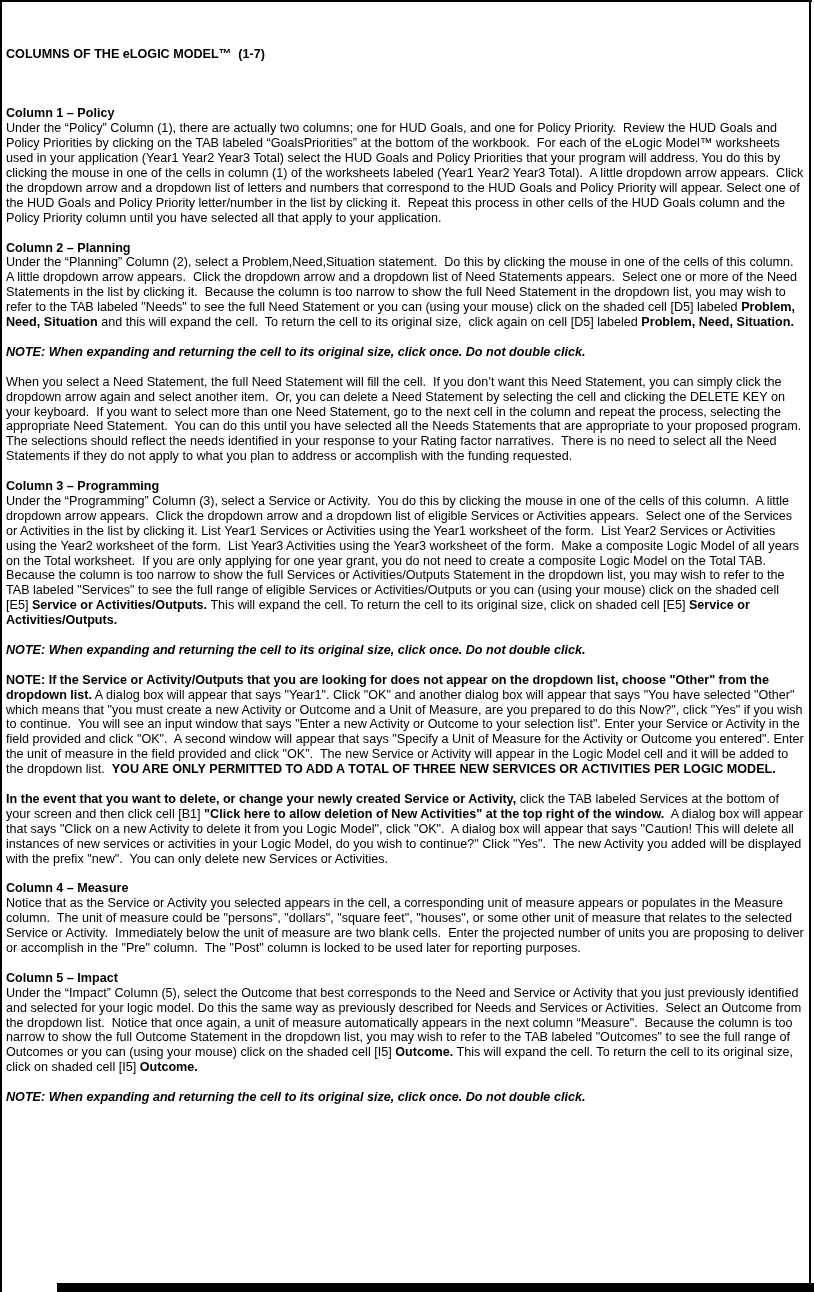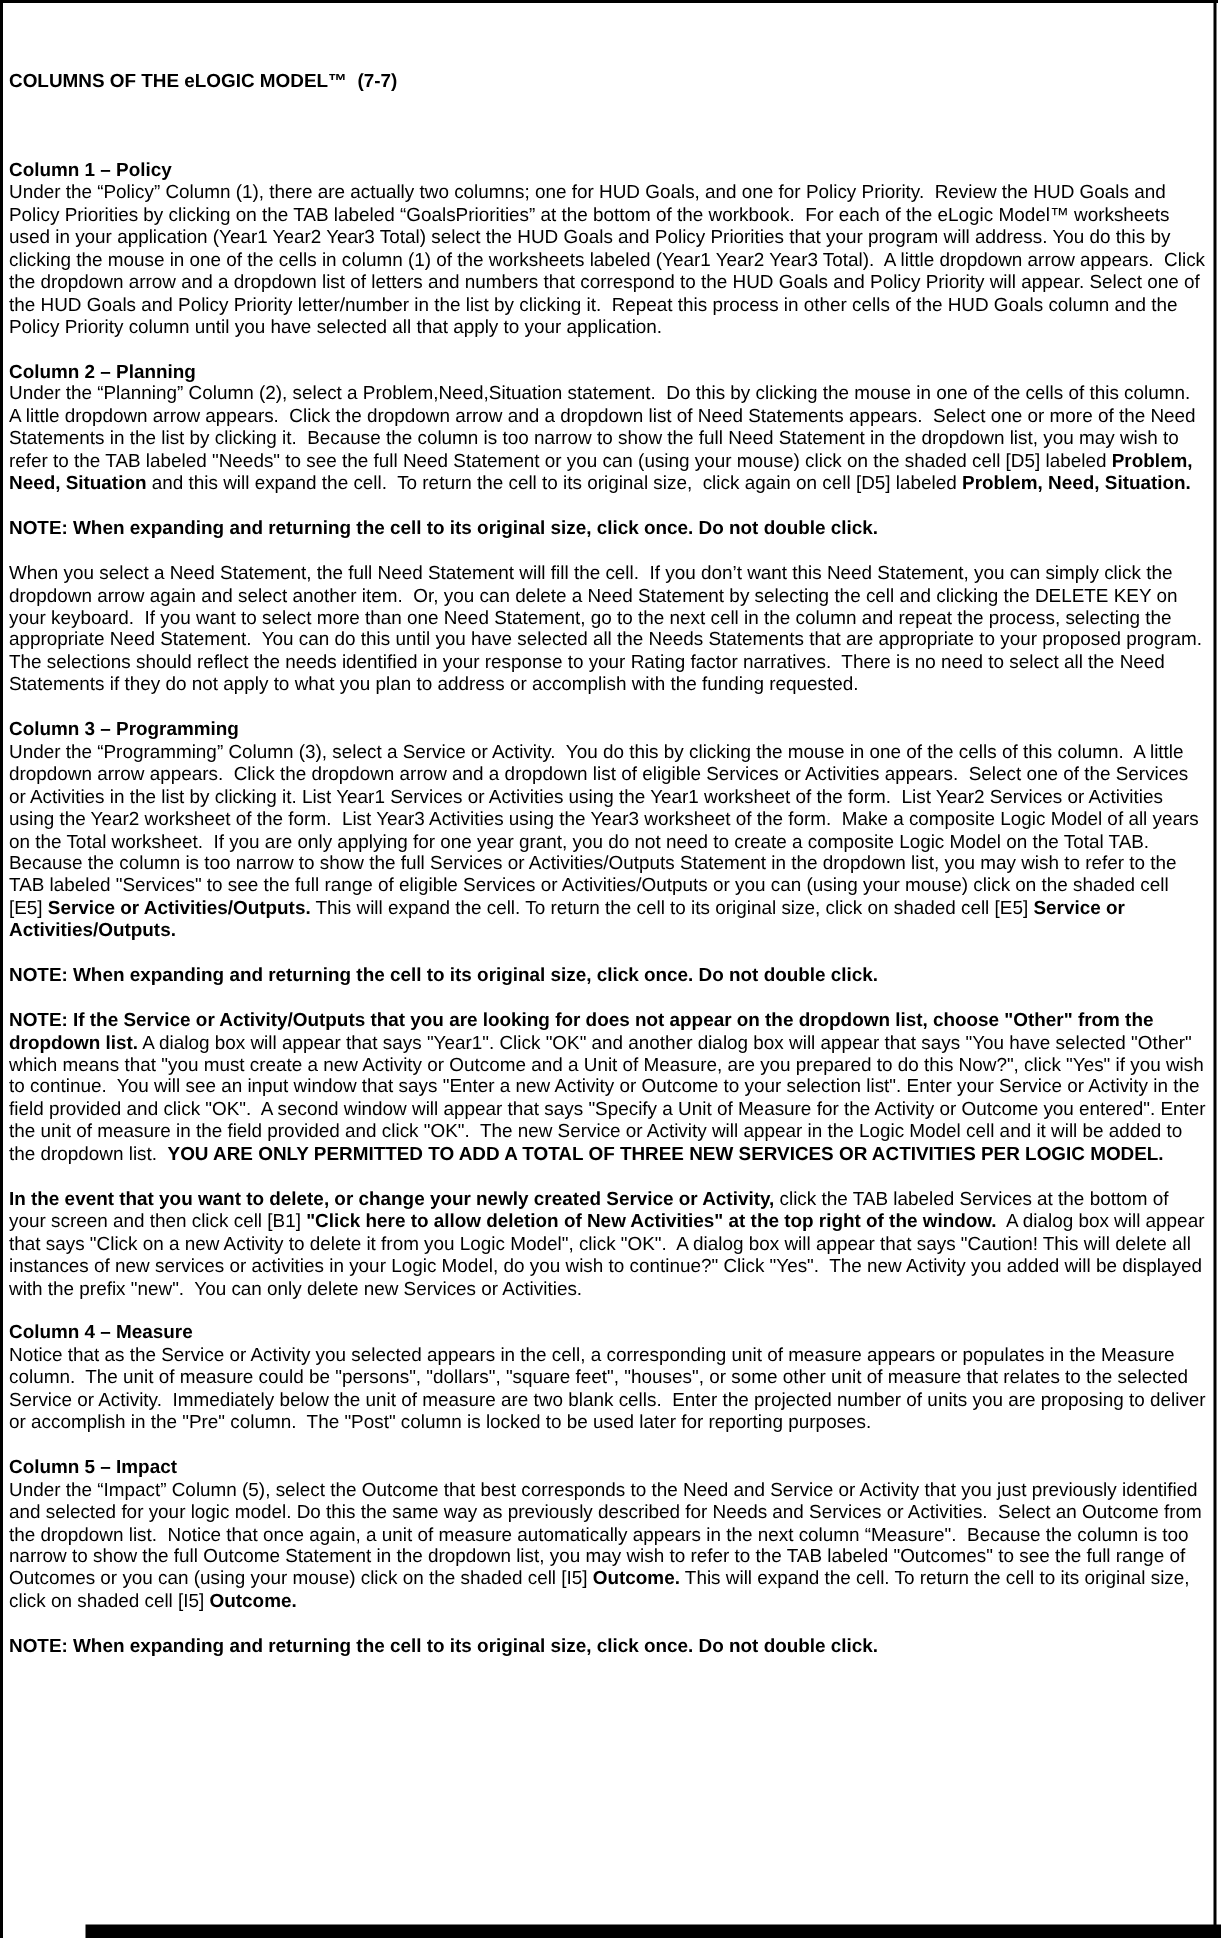--- a/index.html
+++ b/index.html
@@ -34,7 +34,7 @@
   <div class="border-right"></div>
 
   <div class="content">
-    <p class="title">COLUMNS OF THE eLOGIC MODEL™  (7-7)</p>
+    <p class="title">COLUMNS OF THE eLOGIC MODEL™  (1-7)</p>
     <div><p class="heading"><span class="b">Column 1 – Policy</span></p><p class="para"><span>Under the “Policy” Column (1), there are actually two columns; one for HUD Goals, and one for Policy Priority.  Review the HUD Goals and Policy Priorities by clicking on the TAB labeled “GoalsPriorities” at the bottom of the workbook.  For each of the eLogic Model™ worksheets used in your application (Year1 Year2 Year3 Total) select the HUD Goals and Policy Priorities that your program will address. You do this by clicking the mouse in one of the cells in column (1) of the worksheets labeled (Year1 Year2 Year3 Total).  A little dropdown arrow appears.  Click the dropdown arrow and a dropdown list of letters and numbers that correspond to the HUD Goals and Policy Priority will appear. Select one of the HUD Goals and Policy Priority letter/number in the list by clicking it.  Repeat this process in other cells of the HUD Goals column and the Policy Priority column until you have selected all that apply to your application.</span></p><p class="heading"><span class="b">Column 2 – Planning</span></p><p class="para"><span>Under the “Planning” Column (2), select a Problem,Need,Situation statement.  Do this by clicking the mouse in one of the cells of this column.  A little dropdown arrow appears.  Click the dropdown arrow and a dropdown list of Need Statements appears.  Select one or more of the Need Statements in the list by clicking it.  Because the column is too narrow to show the full Need Statement in the dropdown list, you may wish to refer to the TAB labeled "Needs" to see the full Need Statement or you can (using your mouse) click on the shaded cell [D5] labeled </span><span class="b">Problem, Need, Situation</span><span> and this will expand the cell.  To return the cell to its original size,  click again on cell [D5] labeled </span><span class="b">Problem, Need, Situation.</span></p><p class="note"><span class="b">NOTE: When expanding and returning the cell to its original size, click once. Do not double click.</span></p><p class="para"><span>When you select a Need Statement, the full Need Statement will fill the cell.  If you don’t want this Need Statement, you can simply click the dropdown arrow again and select another item.  Or, you can delete a Need Statement by selecting the cell and clicking the DELETE KEY on your keyboard.  If you want to select more than one Need Statement, go to the next cell in the column and repeat the process, selecting the appropriate Need Statement.  You can do this until you have selected all the Needs Statements that are appropriate to your proposed program.  The selections should reflect the needs identified in your response to your Rating factor narratives.  There is no need to select all the Need Statements if they do not apply to what you plan to address or accomplish with the funding requested.</span></p><p class="heading"><span class="b">Column 3 – Programming</span></p><p class="para"><span>Under the “Programming” Column (3), select a Service or Activity.  You do this by clicking the mouse in one of the cells of this column.  A little dropdown arrow appears.  Click the dropdown arrow and a dropdown list of eligible Services or Activities appears.  Select one of the Services or Activities in the list by clicking it. List Year1 Services or Activities using the Year1 worksheet of the form.  List Year2 Services or Activities using the Year2 worksheet of the form.  List Year3 Activities using the Year3 worksheet of the form.  Make a composite Logic Model of all years on the Total worksheet.  If you are only applying for one year grant, you do not need to create a composite Logic Model on the Total TAB.  Because the column is too narrow to show the full Services or Activities/Outputs Statement in the dropdown list, you may wish to refer to the TAB labeled "Services" to see the full range of eligible Services or Activities/Outputs or you can (using your mouse) click on the shaded cell [E5] </span><span class="b">Service or Activities/Outputs.</span><span> This will expand the cell. To return the cell to its original size, click on shaded cell [E5] </span><span class="b">Service or Activities/Outputs.</span></p><p class="note"><span class="b">NOTE: When expanding and returning the cell to its original size, click once. Do not double click.</span></p><p class="para"><span class="b">NOTE: If the Service or Activity/Outputs that you are looking for does not appear on the dropdown list, choose "Other" from the dropdown list.</span><span> A dialog box will appear that says "Year1". Click "OK" and another dialog box will appear that says "You have selected "Other" which means that "you must create a new Activity or Outcome and a Unit of Measure, are you prepared to do this Now?", click "Yes" if you wish to continue.  You will see an input window that says "Enter a new Activity or Outcome to your selection list". Enter your Service or Activity in the field provided and click "OK".  A second window will appear that says "Specify a Unit of Measure for the Activity or Outcome you entered". Enter the unit of measure in the field provided and click "OK".  The new Service or Activity will appear in the Logic Model cell and it will be added to the dropdown list.  </span><span class="b">YOU ARE ONLY PERMITTED TO ADD A TOTAL OF THREE NEW SERVICES OR ACTIVITIES PER LOGIC MODEL.</span></p><p class="para"><span class="b">In the event that you want to delete, or change your newly created Service or Activity,</span><span> click the TAB labeled Services at the bottom of your screen and then click cell [B1] </span><span class="b">"Click here to allow deletion of New Activities" at the top right of the window.</span><span>  A dialog box will appear that says "Click on a new Activity to delete it from you Logic Model", click "OK".  A dialog box will appear that says "Caution! This will delete all instances of new services or activities in your Logic Model, do you wish to continue?" Click "Yes".  The new Activity you added will be displayed with the prefix "new".  You can only delete new Services or Activities.</span></p><p class="heading"><span class="b">Column 4 – Measure</span></p><p class="para"><span>Notice that as the Service or Activity you selected appears in the cell, a corresponding unit of measure appears or populates in the Measure column.  The unit of measure could be "persons", "dollars", "square feet", "houses", or some other unit of measure that relates to the selected Service or Activity.  Immediately below the unit of measure are two blank cells.  Enter the projected number of units you are proposing to deliver or accomplish in the "Pre" column.  The "Post" column is locked to be used later for reporting purposes.</span></p><p class="heading"><span class="b">Column 5 – Impact</span></p><p class="para"><span>Under the “Impact” Column (5), select the Outcome that best corresponds to the Need and Service or Activity that you just previously identified and selected for your logic model. Do this the same way as previously described for Needs and Services or Activities.  Select an Outcome from the dropdown list.  Notice that once again, a unit of measure automatically appears in the next column “Measure".  Because the column is too narrow to show the full Outcome Statement in the dropdown list, you may wish to refer to the TAB labeled "Outcomes" to see the full range of Outcomes or you can (using your mouse) click on the shaded cell [I5] </span><span class="b">Outcome.</span><span> This will expand the cell. To return the cell to its original size, click on shaded cell [I5] </span><span class="b">Outcome.</span></p><p class="note"><span class="b">NOTE: When expanding and returning the cell to its original size, click once. Do not double click.</span></p></div>
   </div>
 

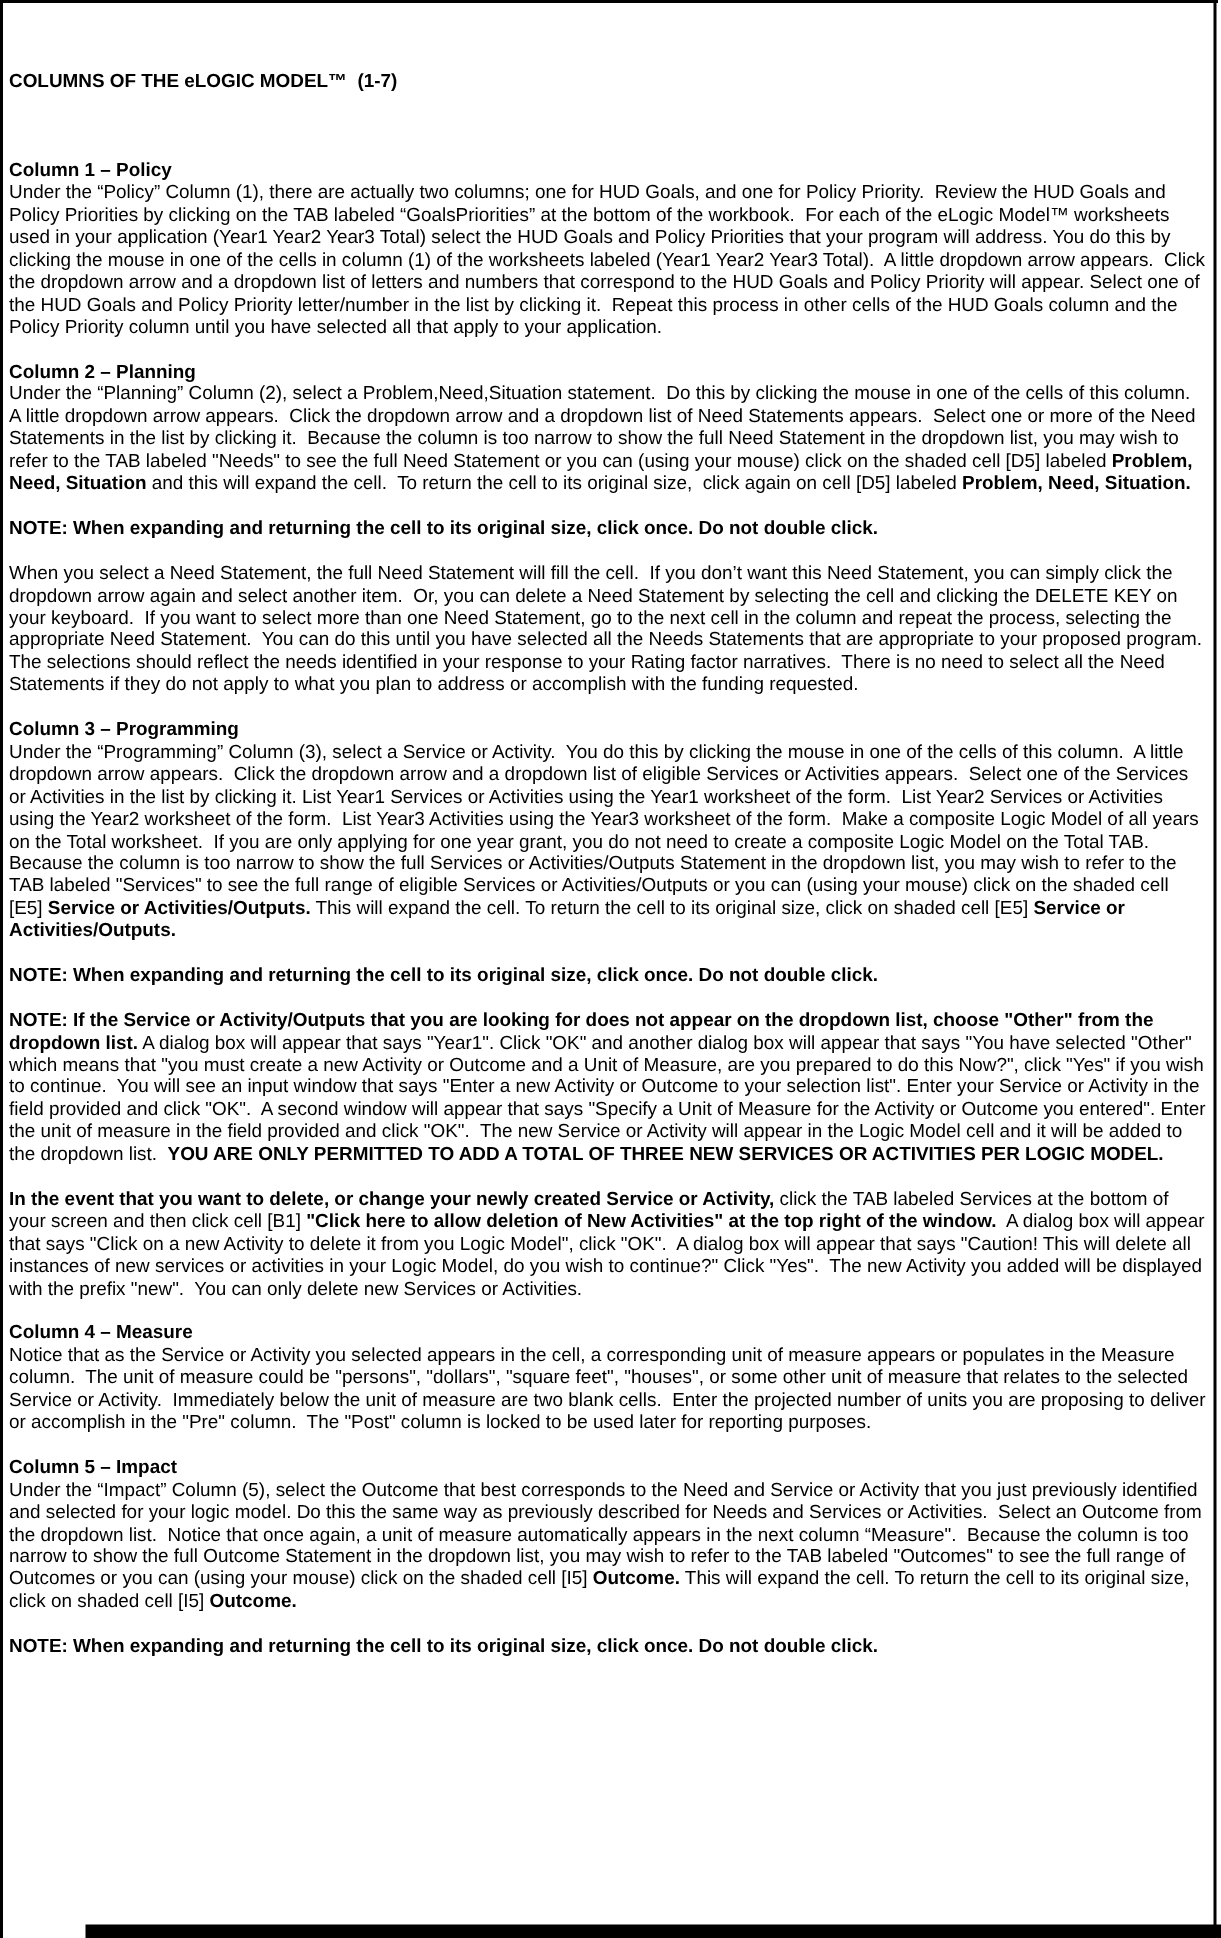--- a/index.html
+++ b/index.html
@@ -22,7 +22,7 @@
   .content p{margin:0 0 14.9px 0;padding:0;}
   .content p.heading{margin:0;font-weight:bold;}
   .content p.title{font-weight:bold;margin:0 0 14.9px 0;}
-  .content p.note{font-weight:bold;}
+  .content p.note{font-weight:bold;font-style:italic;}
   .b{font-weight:bold;text-align:right;}
 </style>
 </head>

